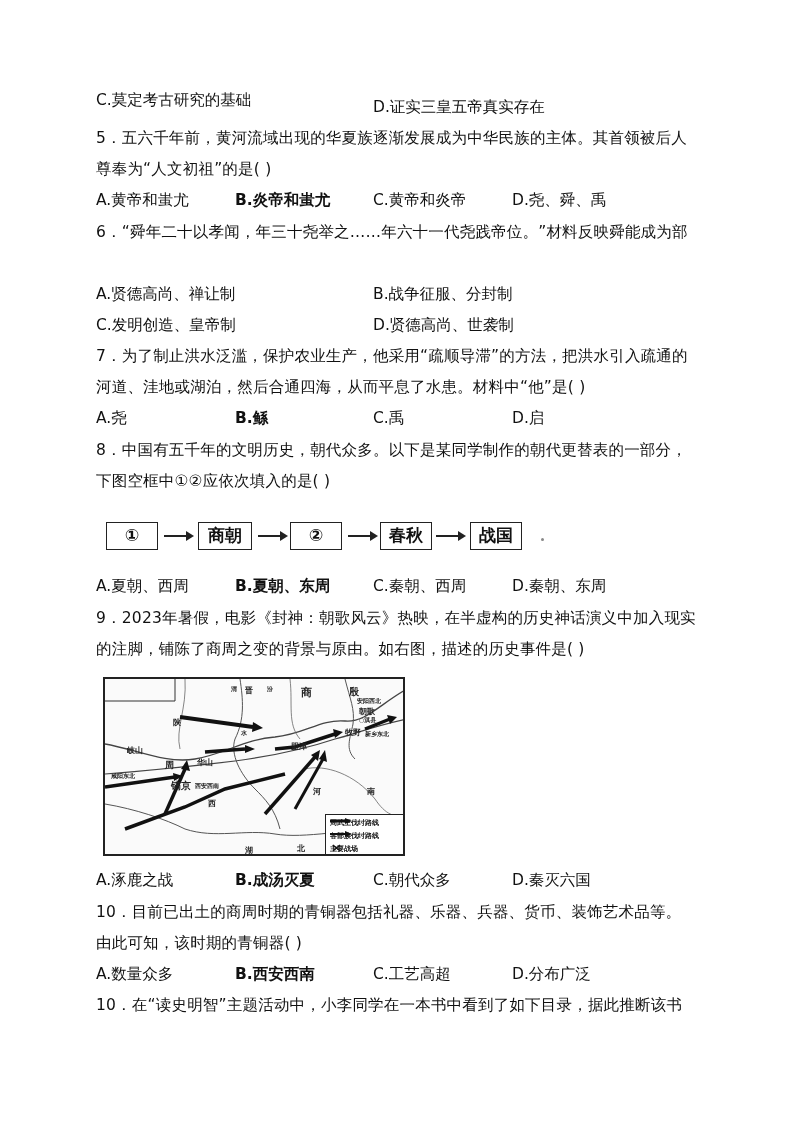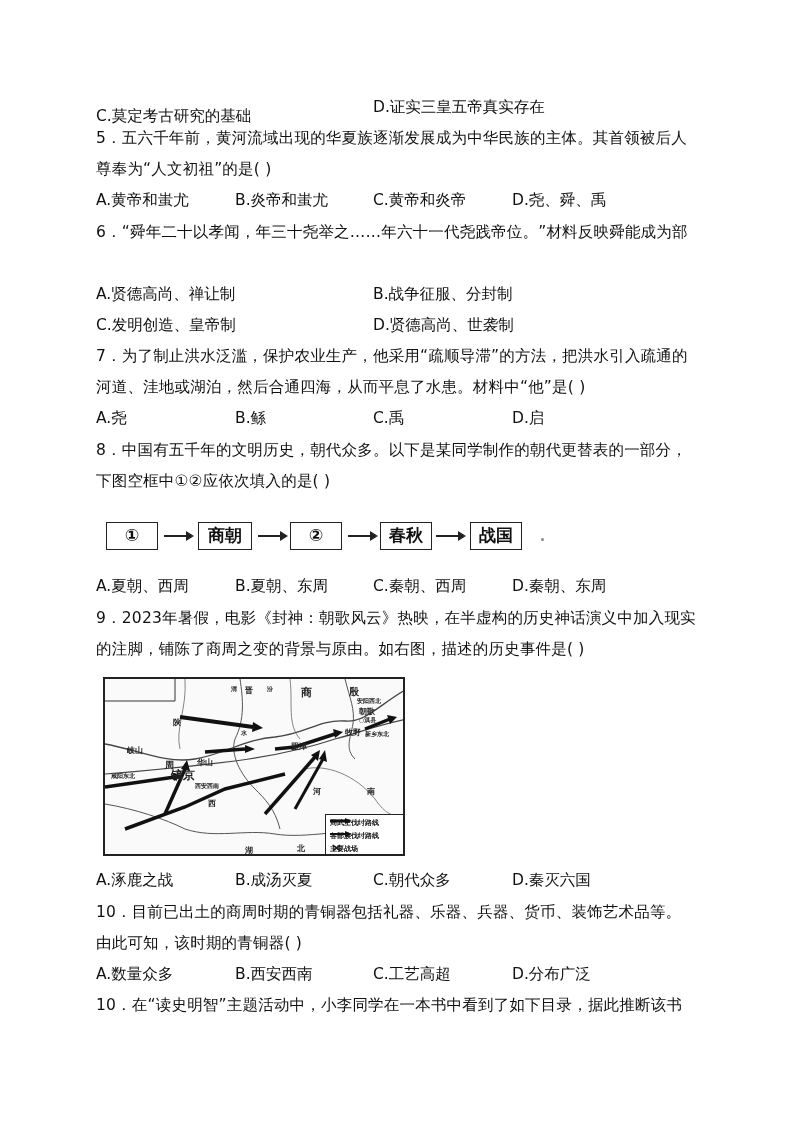--- a/index.html
+++ b/index.html
@@ -33,7 +33,7 @@
 
 <div class="page">
 
-  <div class="opt c1" style="top:106px">C.莫定考古研究的基础</div>
+  <div class="opt c1" style="top:90px">C.莫定考古研究的基础</div>
   <div class="opt h2" style="top:97px">D.证实三皇五帝真实存在</div>
 
   <div class="line" style="top:128px">5．五六千年前，黄河流域出现的华夏族逐渐发展成为中华民族的主体。其首领被后人</div>

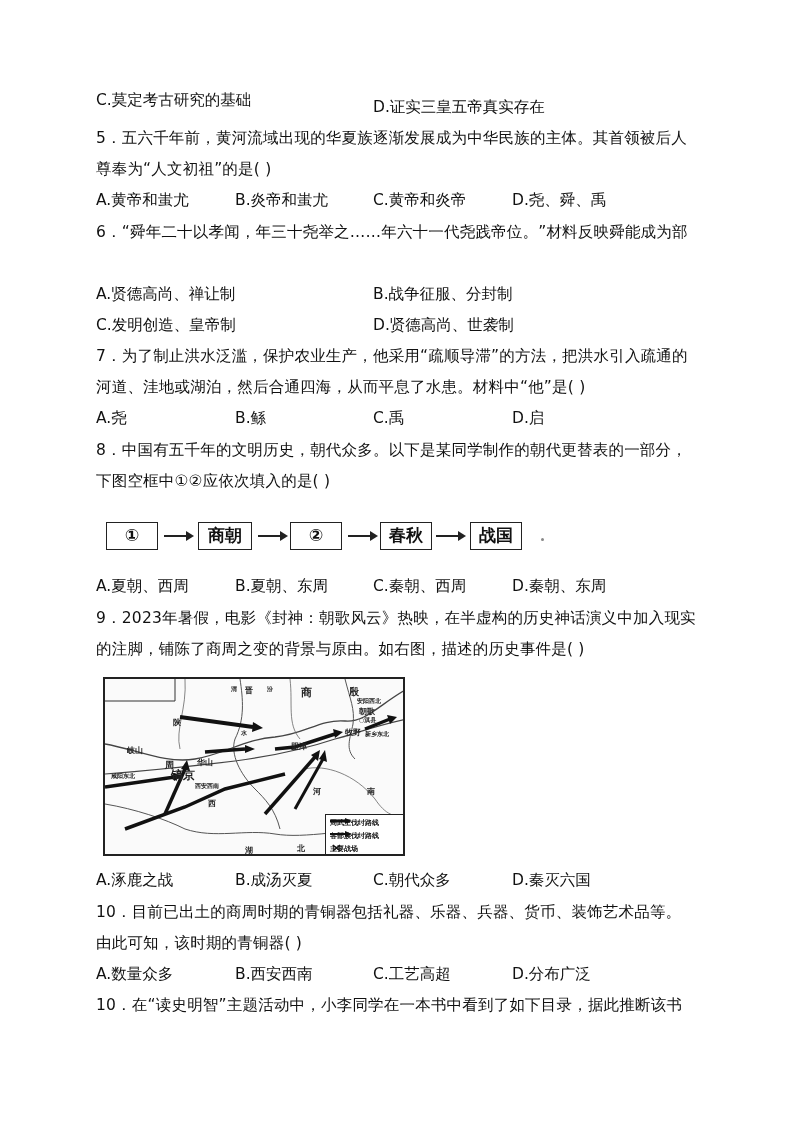--- a/index.html
+++ b/index.html
@@ -8,7 +8,7 @@
   .page { position: absolute; left: 0; top: 0; width: 794px; height: 1123px; }
   .line { position: absolute; left: 96px; font-size: 15.5px; line-height: 20px; white-space: nowrap; letter-spacing: 0.2px; }
   .opt { position: absolute; font-size: 15.5px; line-height: 20px; white-space: nowrap; }
-  .c1 { left: 96px; } .c2 { left: 235px; } .c3 { left: 373px; } .c4 { left: 512px; }
+  .c1 { left: 96px; } .c2 { left: 235px; font-weight: bold; } .c3 { left: 373px; } .c4 { left: 512px; }
   .h2 { left: 373px; }
 
   

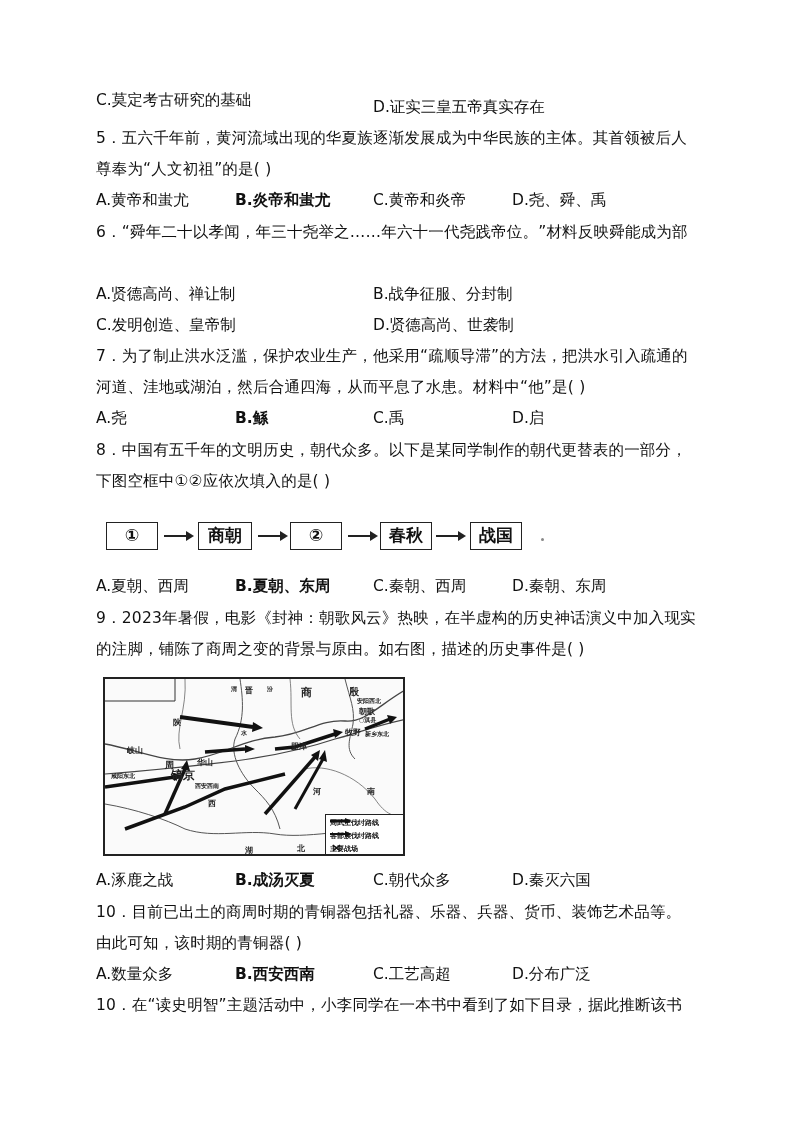--- a/index.html
+++ b/index.html
@@ -125,7 +125,7 @@
     <span class="mlabel" style="left:60px;top:80px;font-size:9px">周</span>
     <span class="mlabel" style="left:92px;top:78px">华山</span>
     <span class="mlabel" style="left:6px;top:93px;font-size:6px">咸阳东北</span>
-    <span class="mlabel" style="left:66px;top:88px;font-size:12px">镐京</span>
+    <span class="mlabel" style="left:66px;top:100px;font-size:10px">镐京</span>
     <span class="mlabel" style="left:90px;top:103px;font-size:6px">西安西南</span>
     <span class="mlabel" style="left:68px;top:38px">陕</span>
     <span class="mlabel" style="left:103px;top:119px">西</span>

